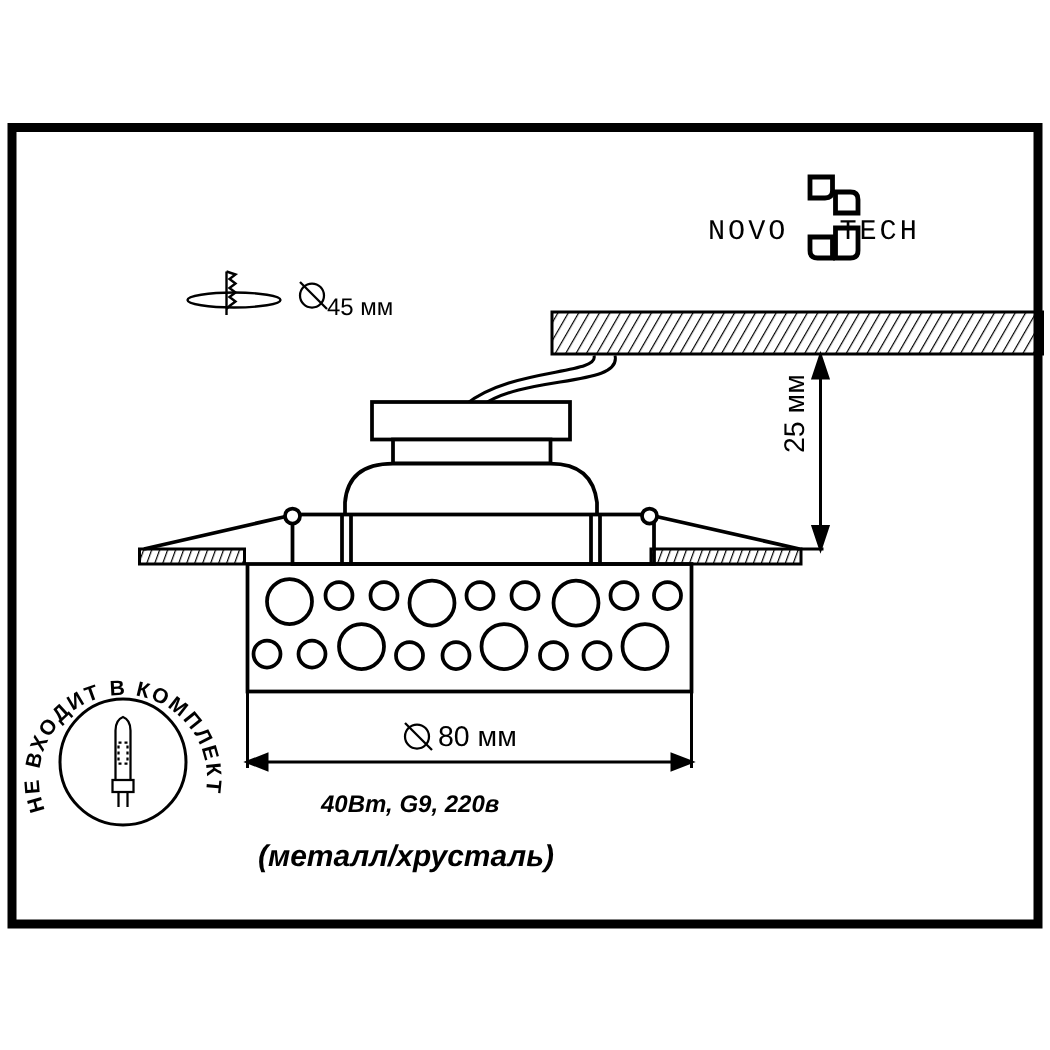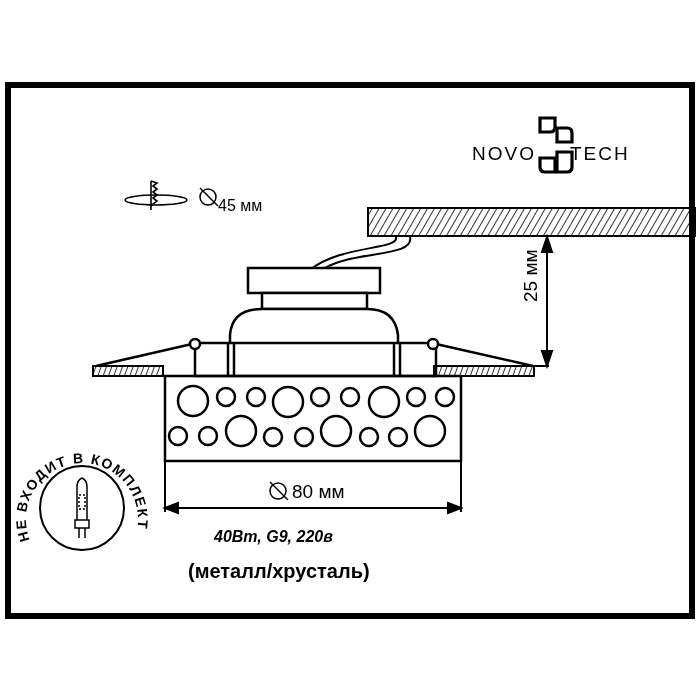--- a/index.html
+++ b/index.html
@@ -6,7 +6,7 @@
   body { width: 700px; height: 700px; position: relative; overflow: hidden; font-family: "Liberation Sans", sans-serif; }
   .frame { position: absolute; left: 5px; top: 82px; width: 678px; height: 525px; border: 6px solid #000; }
   svg.main { position: absolute; left: 0; top: 0; }
-  .brand { position: absolute; left: 472px; top: 143px; font-family: Liberation Sans, sans-serif; font-size: 19px; letter-spacing: 2px; color: #000; }
+  .brand { position: absolute; left: 472px; top: 143px; font-family: Liberation Mono, monospace; font-size: 19px; letter-spacing: 2px; color: #000; }
   .t { position: absolute; color: #000; white-space: nowrap; }
   .dia45 { left: 218px; top: 197px; font-size: 16px; }
   .dia80 { left: 292px; top: 481px; font-size: 19px; text-align: center; }

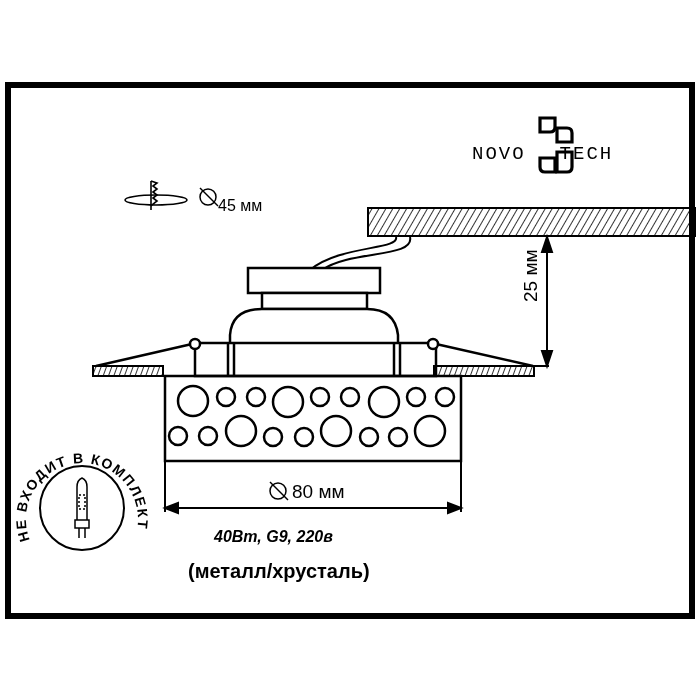--- a/index.html
+++ b/index.html
@@ -12,7 +12,7 @@
   .dia80 { left: 292px; top: 481px; font-size: 19px; text-align: center; }
   .h25 { left: 520px; top: 302px; font-size: 19px; transform: rotate(-90deg); transform-origin: left top; }
   .spec1 { left: 214px; top: 528px; font-size: 16px; font-weight: bold; font-style: italic; }
-  .spec2 { left: 188px; top: 560px; font-size: 20px; font-weight: bold; }
+  .spec2 { left: 172px; top: 560px; font-size: 20px; font-weight: bold; font-style: italic; }
 </style>
 </head>
 <body>

